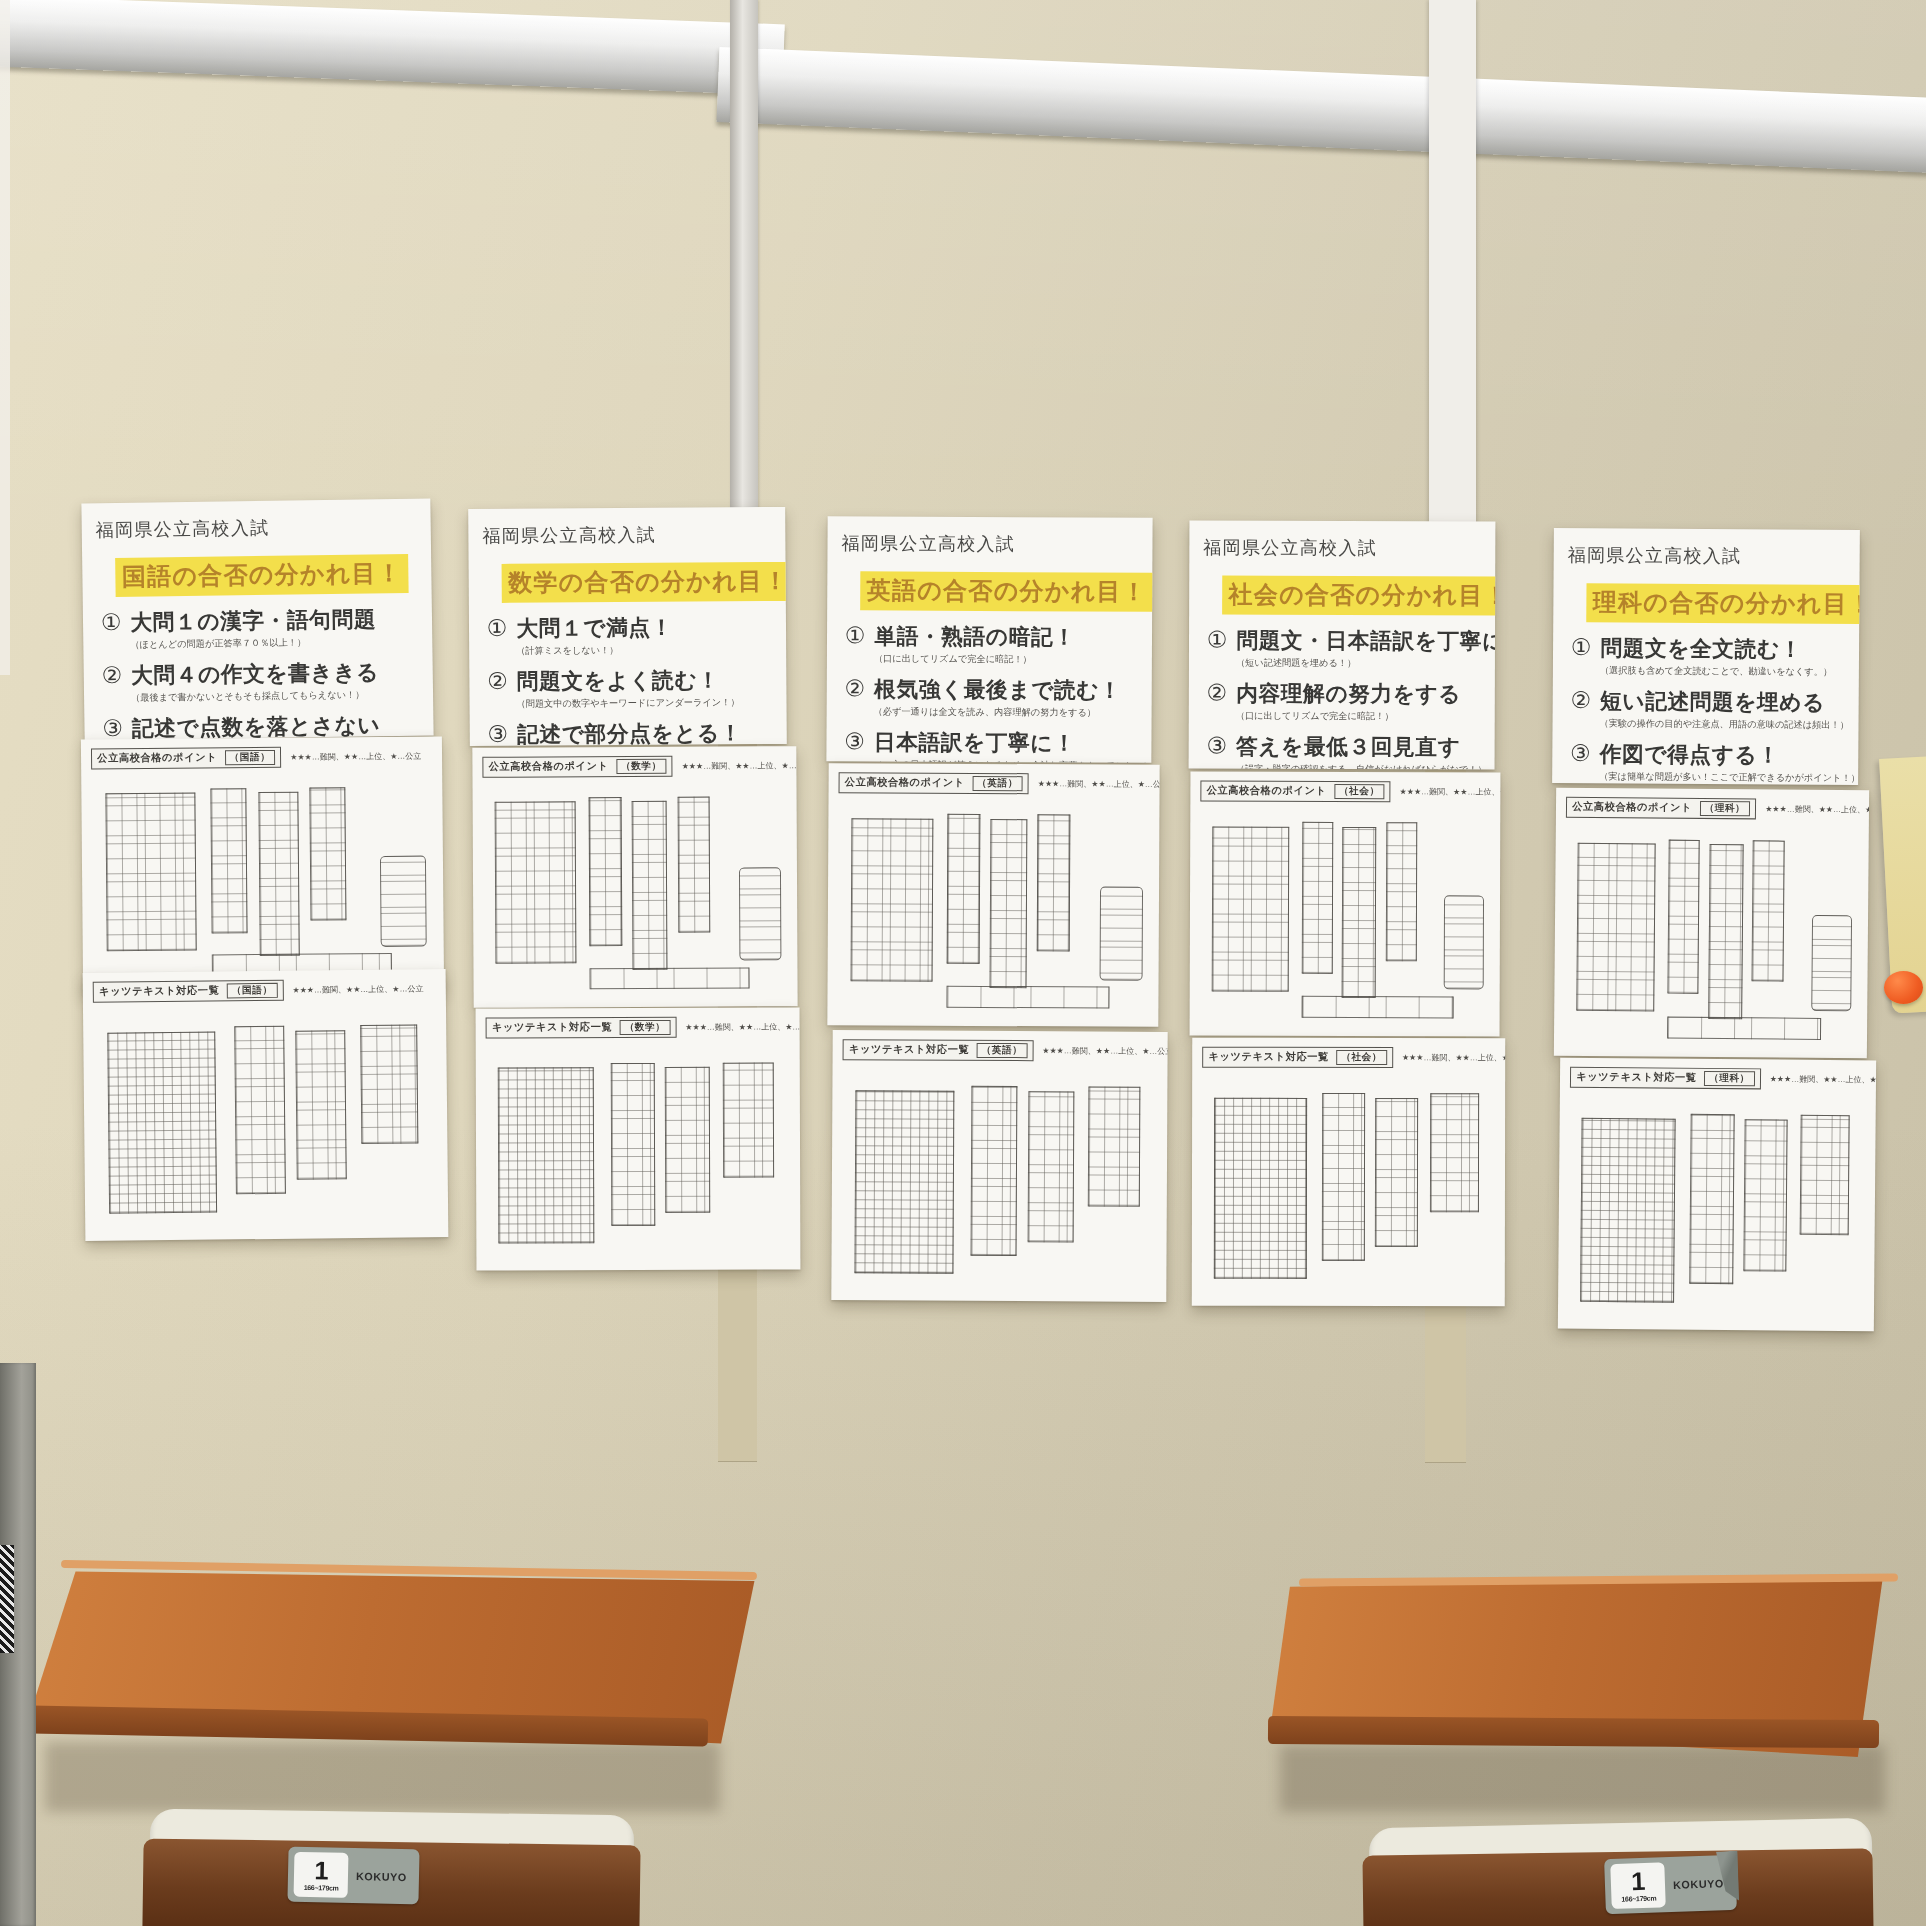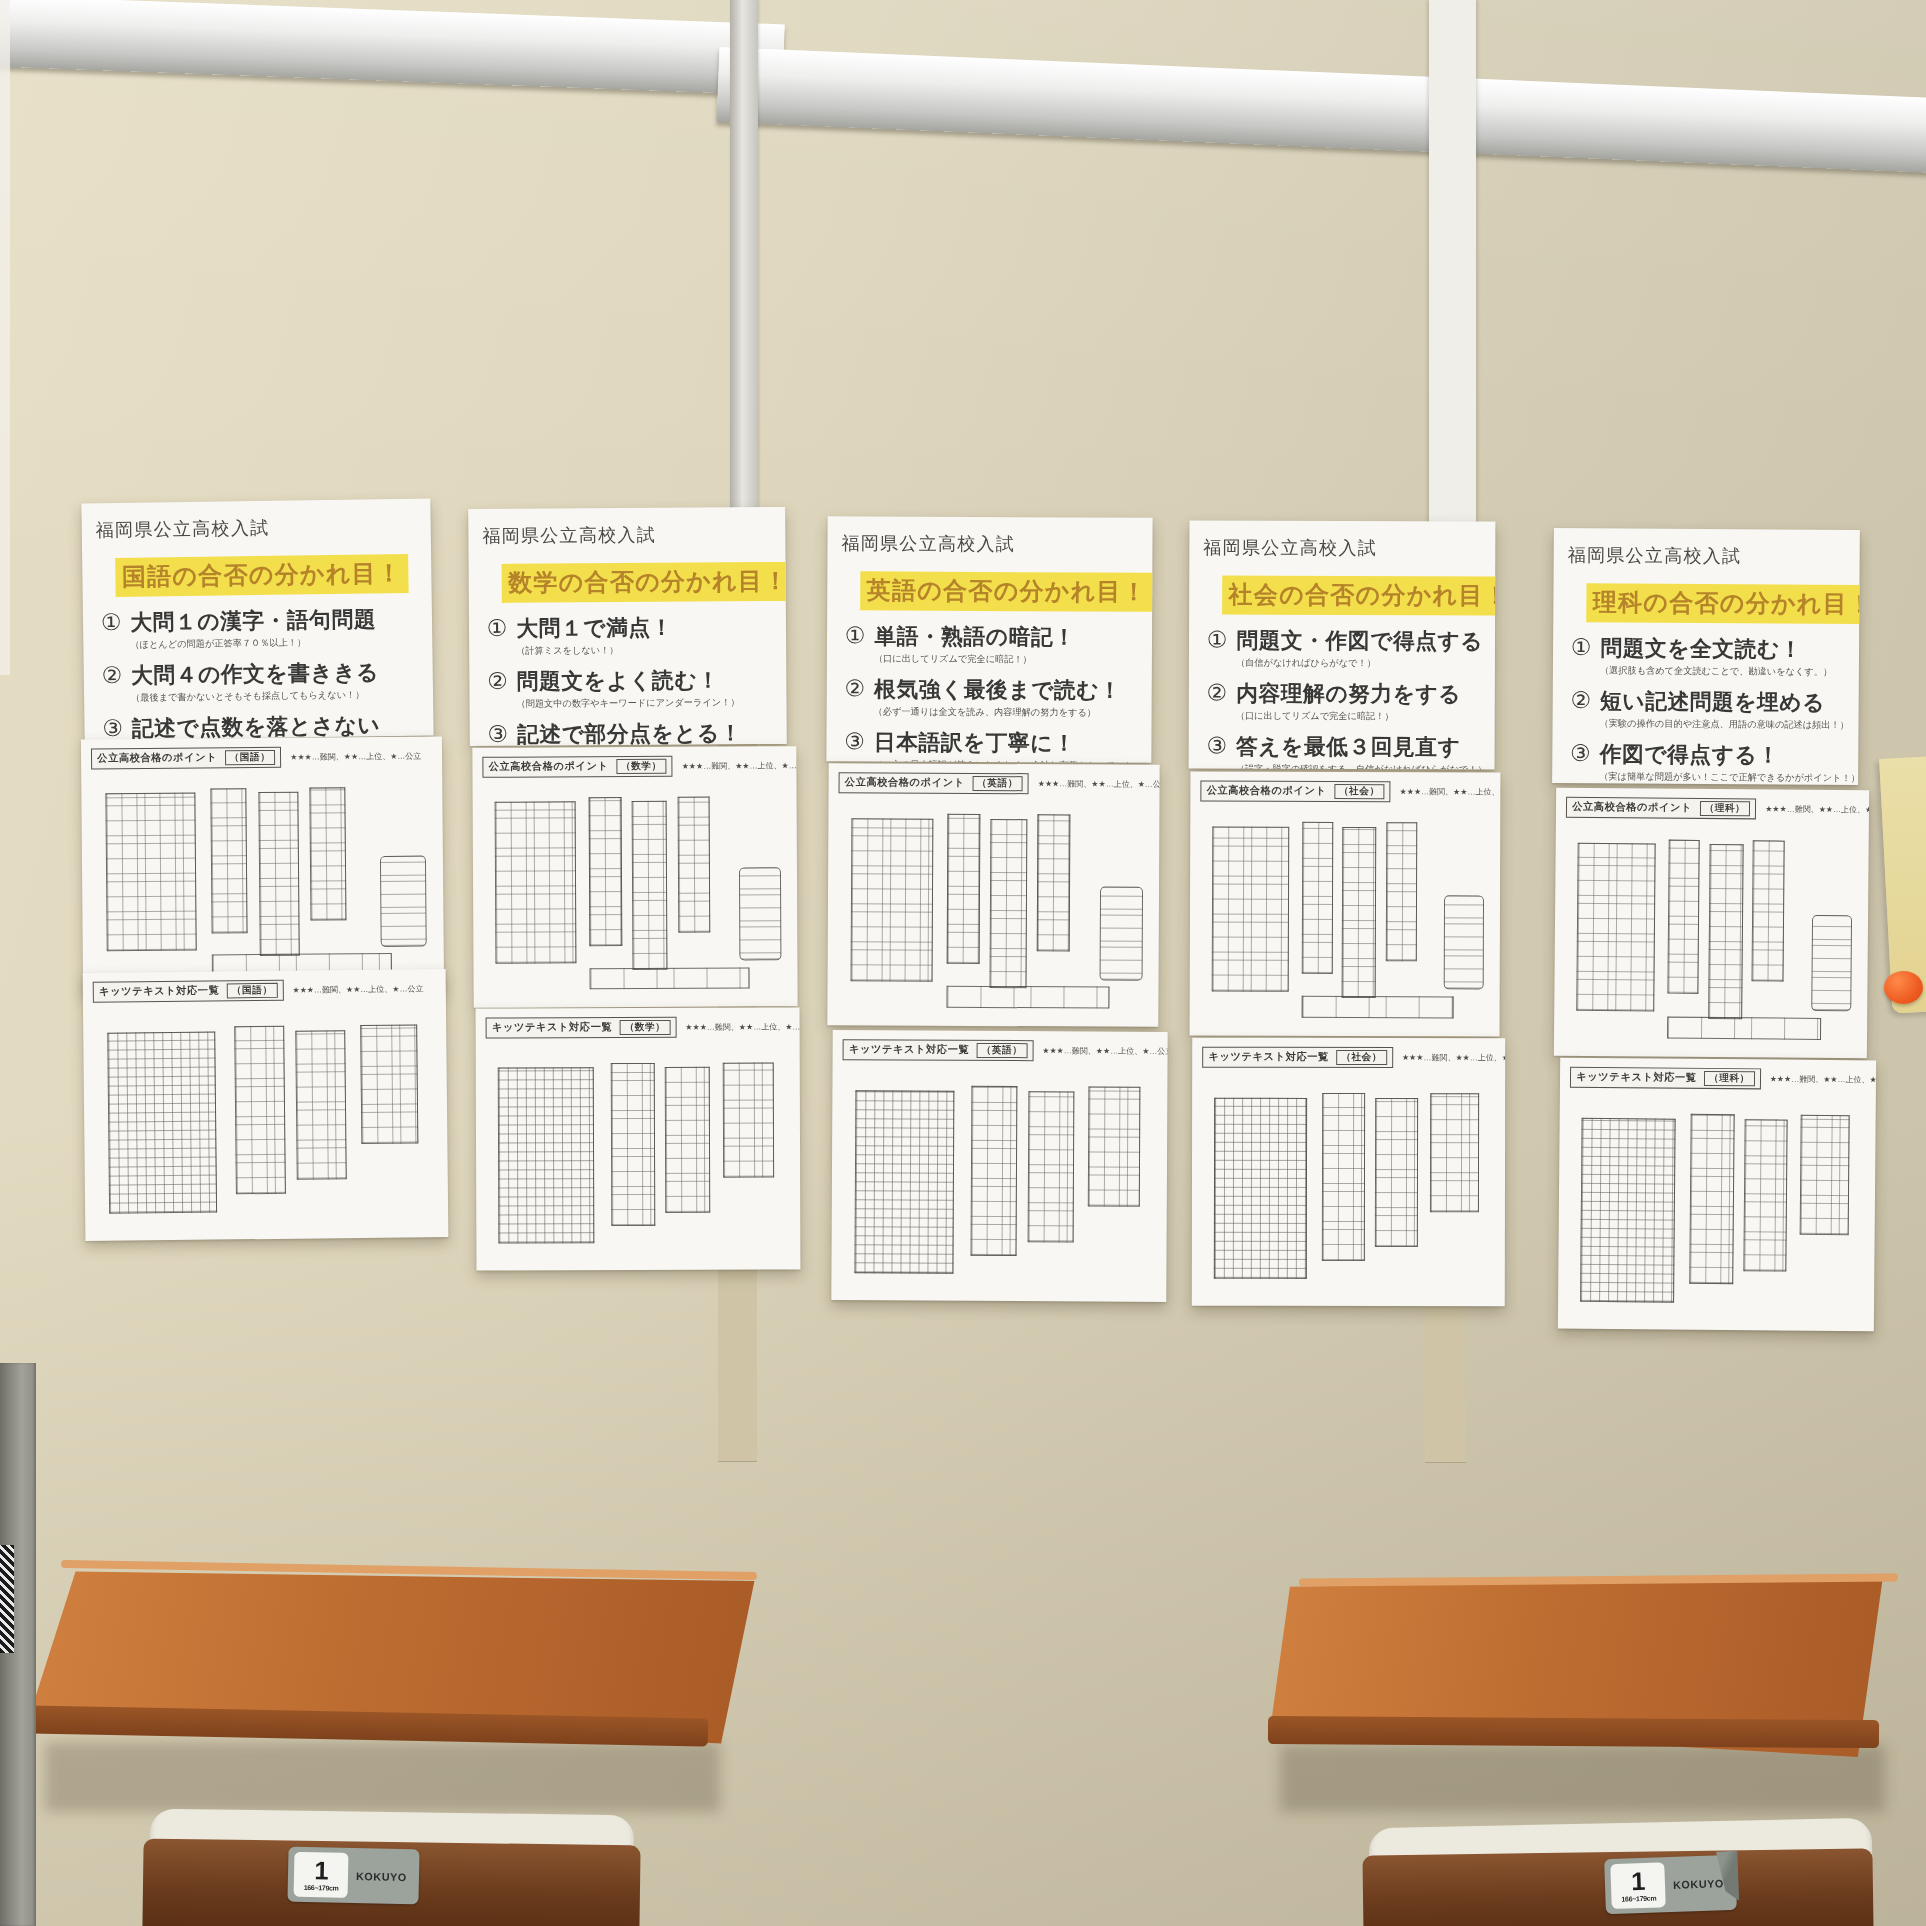--- a/index.html
+++ b/index.html
@@ -272,7 +272,7 @@
   <div class="p-subject">社会の合否の分かれ目！</div>
   <div class="p-item">
       <span class="p-num">①</span>
-      <span class="p-text">問題文・作図で得点する</span>
+      <span class="p-text">問題文・日本語訳を丁寧に</span>
     </div>
   <div class="p-note">（自信がなければひらがなで！）</div>
   <div class="p-item">

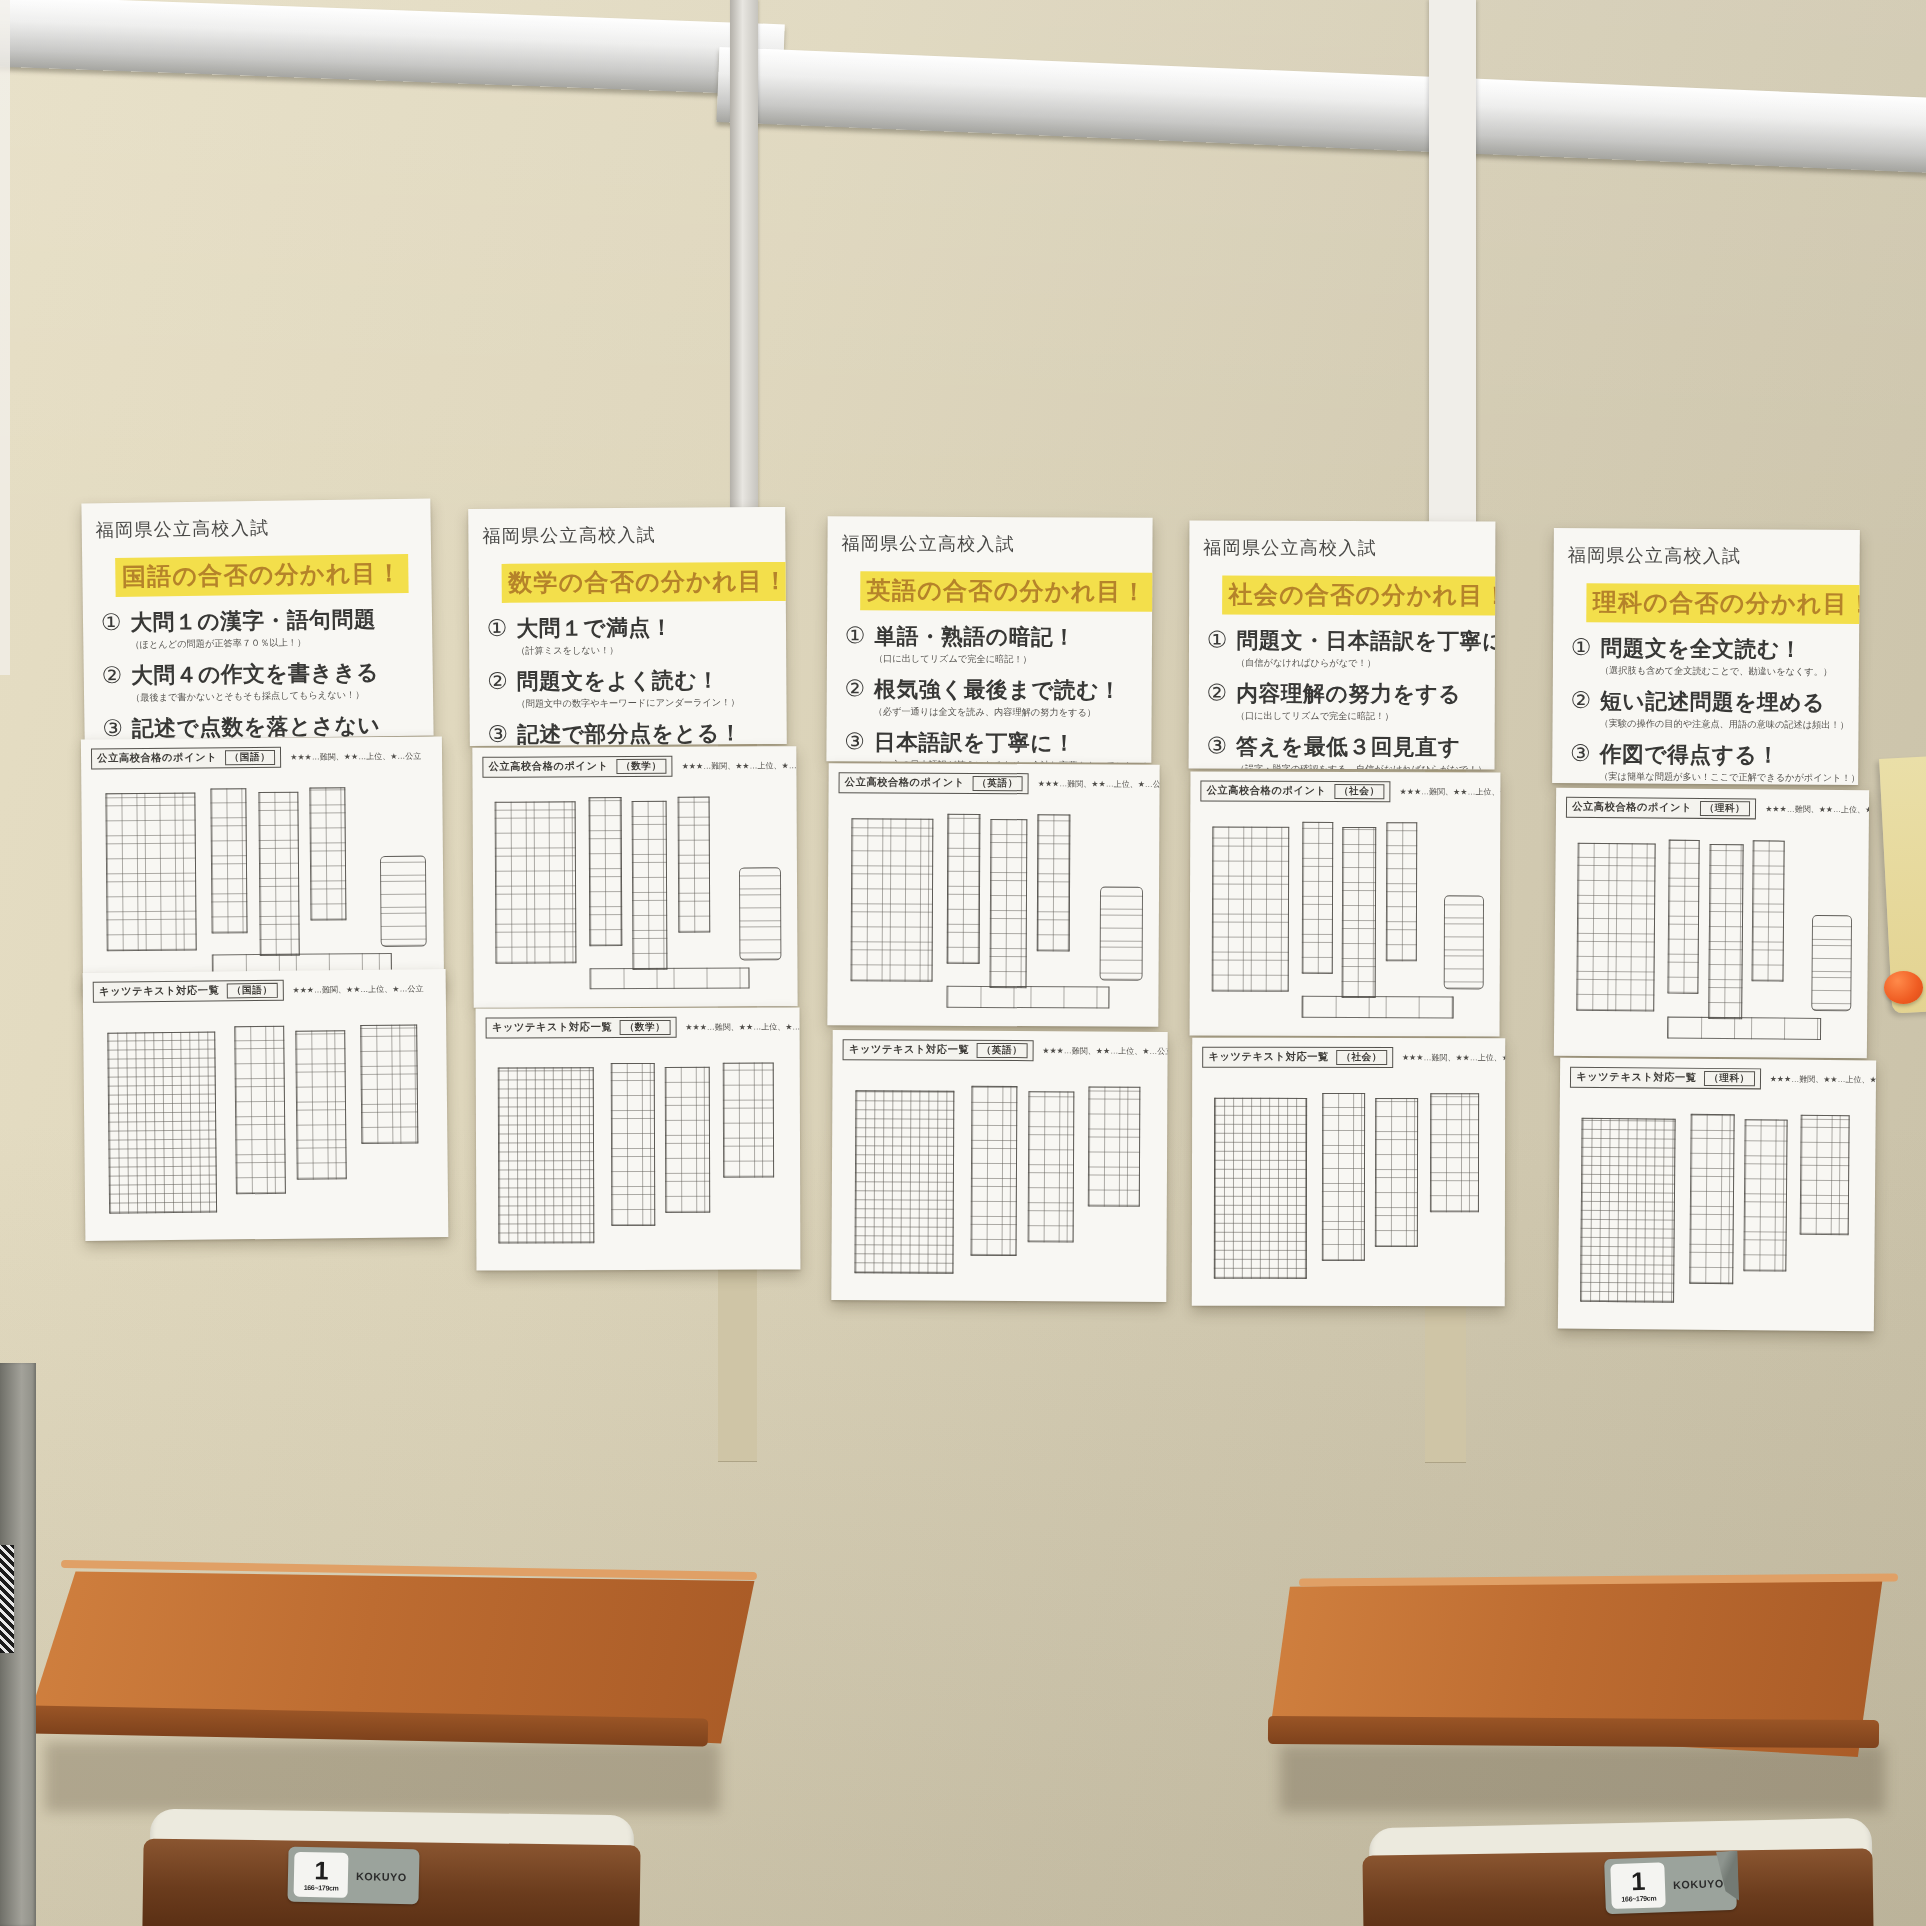--- a/index.html
+++ b/index.html
@@ -274,7 +274,7 @@
       <span class="p-num">①</span>
       <span class="p-text">問題文・日本語訳を丁寧に</span>
     </div>
-  <div class="p-note">（自信がなければひらがなで！）</div>
+  <div class="p-note">（短い記述問題を埋める！）</div>
   <div class="p-item">
       <span class="p-num">②</span>
       <span class="p-text">内容理解の努力をする</span>

